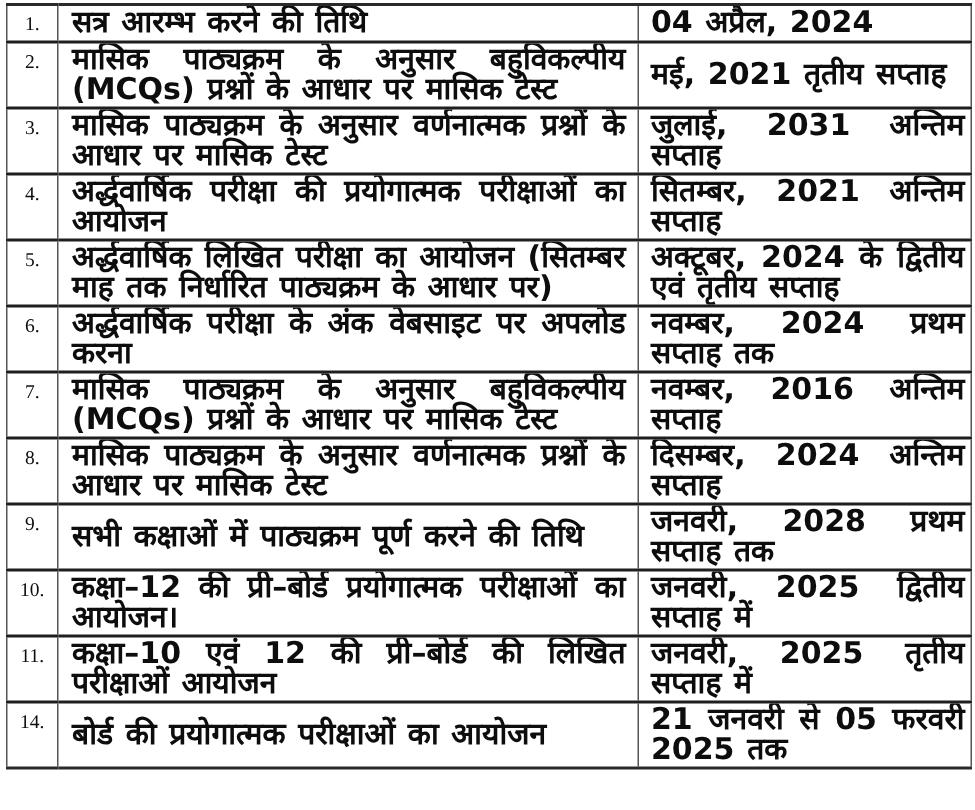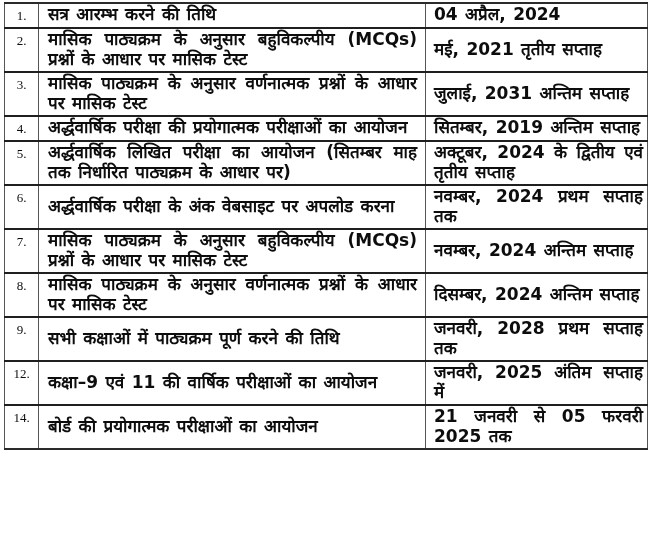--- a/index.html
+++ b/index.html
@@ -43,7 +43,7 @@
   td.act, td.dt {
     font-family: "DejaVu Sans", sans-serif;
     font-weight: 700;
-    font-size: 17px;
+    font-size: 20px;
     line-height: 19.5px;
     vertical-align: middle;
     text-align: justify;

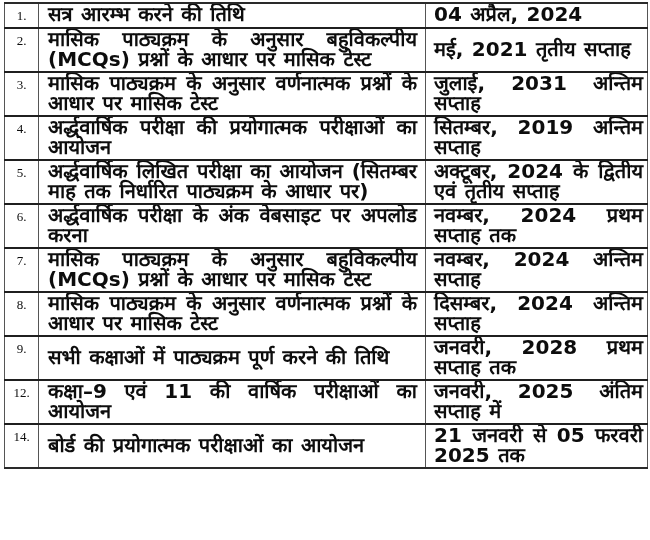--- a/index.html
+++ b/index.html
@@ -83,7 +83,7 @@
       <tr class="r-single">
         <td class="sn">4.</td>
         <td class="act">अर्द्धवार्षिक परीक्षा की प्रयोगात्मक परीक्षाओं का आयोजन</td>
-        <td class="dt">सितम्बर, 2019 अन्तिम सप्ताह</td>
+        <td class="dt">सितम्बर, 2021 अन्तिम सप्ताह</td>
       </tr>
       <tr class="r-tall">
         <td class="sn">5.</td>

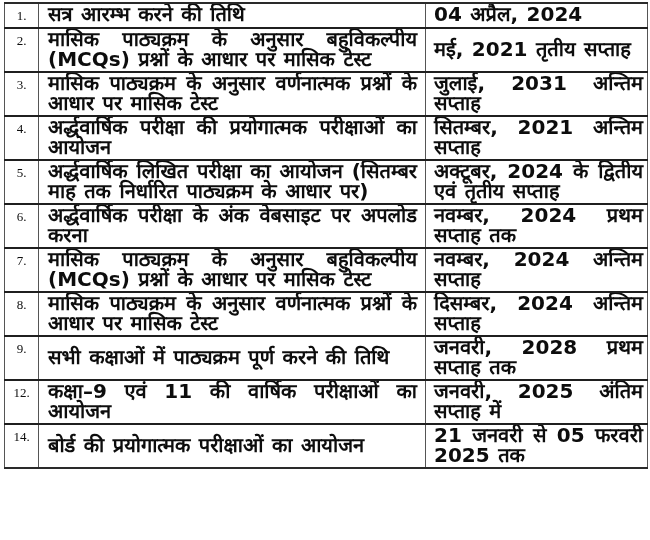--- a/index.html
+++ b/index.html
@@ -98,7 +98,7 @@
       <tr class="r-tall">
         <td class="sn">7.</td>
         <td class="act">मासिक पाठ्यक्रम के अनुसार बहुविकल्पीय (MCQs) प्रश्नों के आधार पर मासिक टेस्ट</td>
-        <td class="dt">नवम्बर, 2024 अन्तिम सप्ताह</td>
+        <td class="dt">नवम्बर, 2016 अन्तिम सप्ताह</td>
       </tr>
       <tr class="r-tall">
         <td class="sn">8.</td>

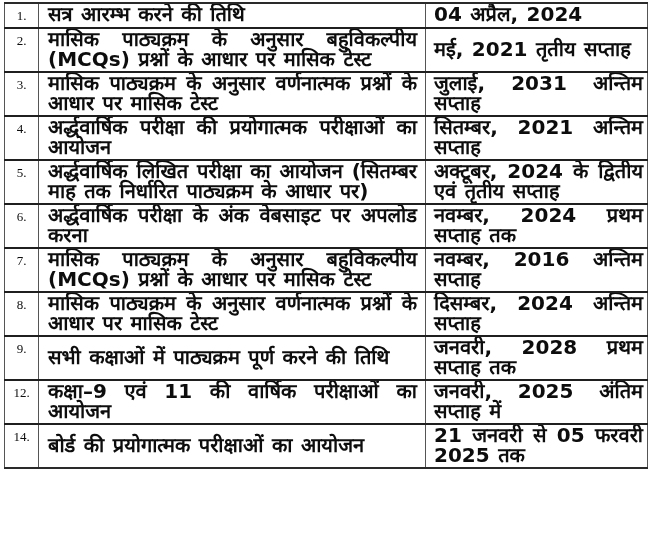--- a/index.html
+++ b/index.html
@@ -111,6 +111,11 @@
         <td class="dt">जनवरी, 2028 प्रथम सप्ताह तक</td>
       </tr>
       <tr class="r-single">
+        <td class="sn">10.</td>
+        <td class="act">कक्षा–12 की प्री–बोर्ड प्रयोगात्मक परीक्षाओं का आयोजन।</td>
+        <td class="dt">जनवरी, 2025 द्वितीय सप्ताह में</td>
+      </tr>
+      <tr class="r-single">
         <td class="sn">12.</td>
         <td class="act">कक्षा–9 एवं 11 की वार्षिक परीक्षाओं का आयोजन</td>
         <td class="dt">जनवरी, 2025 अंतिम सप्ताह में</td>

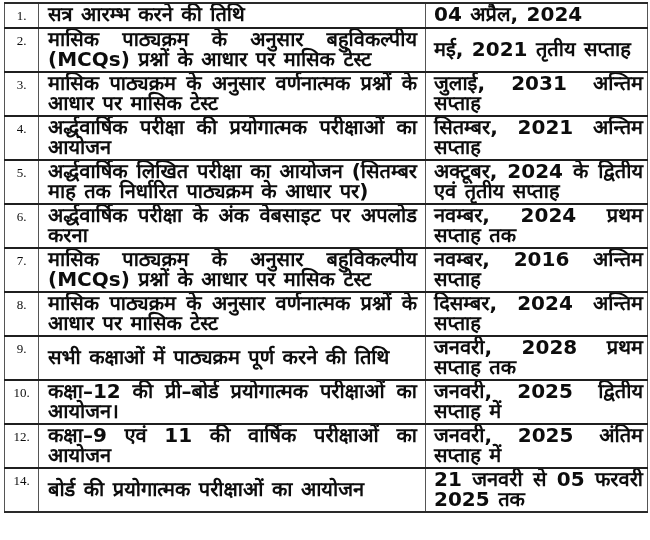--- a/index.html
+++ b/index.html
@@ -115,6 +115,11 @@
         <td class="act">कक्षा–12 की प्री–बोर्ड प्रयोगात्मक परीक्षाओं का आयोजन।</td>
         <td class="dt">जनवरी, 2025 द्वितीय सप्ताह में</td>
       </tr>
+      <tr class="r-tall">
+        <td class="sn">11.</td>
+        <td class="act">कक्षा–10 एवं 12 की प्री–बोर्ड की लिखित परीक्षाओं आयोजन</td>
+        <td class="dt">जनवरी, 2025 तृतीय सप्ताह में</td>
+      </tr>
       <tr class="r-single">
         <td class="sn">12.</td>
         <td class="act">कक्षा–9 एवं 11 की वार्षिक परीक्षाओं का आयोजन</td>

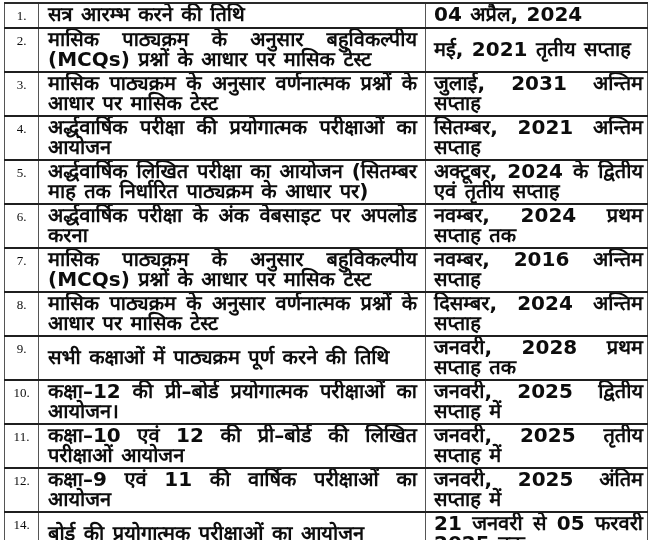--- a/index.html
+++ b/index.html
@@ -120,11 +120,6 @@
         <td class="act">कक्षा–10 एवं 12 की प्री–बोर्ड की लिखित परीक्षाओं आयोजन</td>
         <td class="dt">जनवरी, 2025 तृतीय सप्ताह में</td>
       </tr>
-      <tr class="r-single">
-        <td class="sn">12.</td>
-        <td class="act">कक्षा–9 एवं 11 की वार्षिक परीक्षाओं का आयोजन</td>
-        <td class="dt">जनवरी, 2025 अंतिम सप्ताह में</td>
-      </tr>
       <tr class="r-tall">
         <td class="sn">14.</td>
         <td class="act">बोर्ड की प्रयोगात्मक परीक्षाओं का आयोजन</td>

